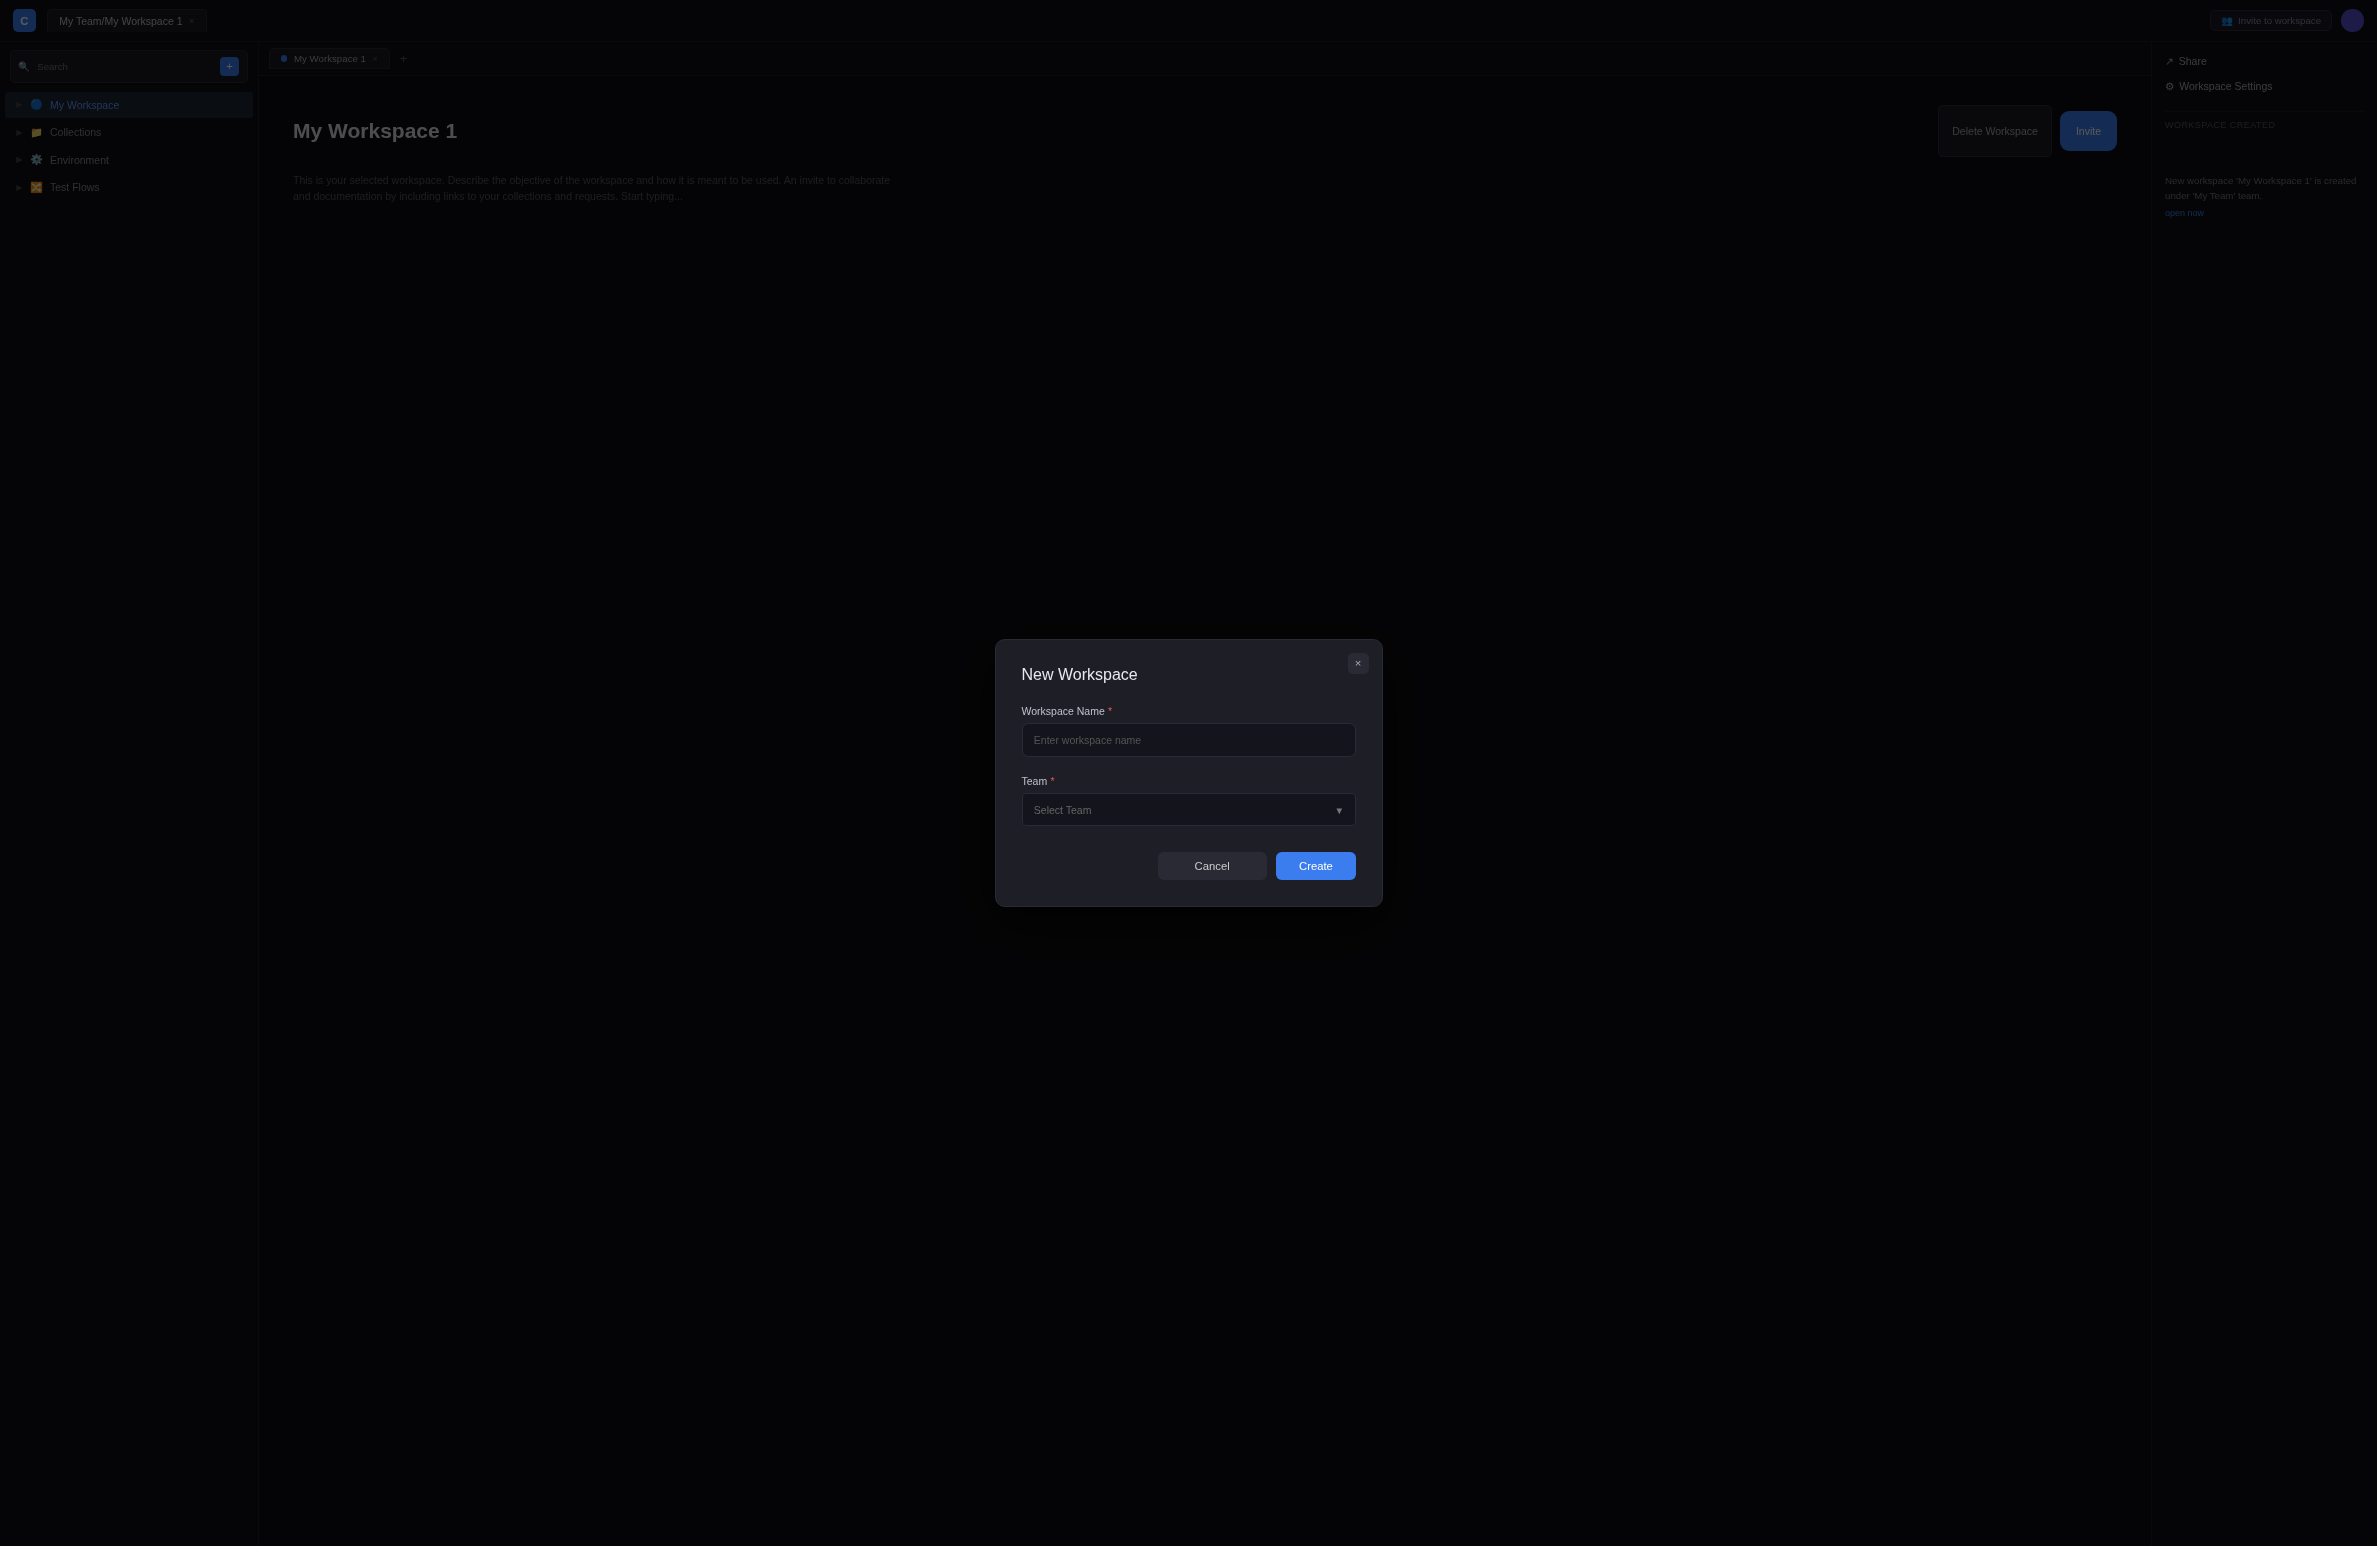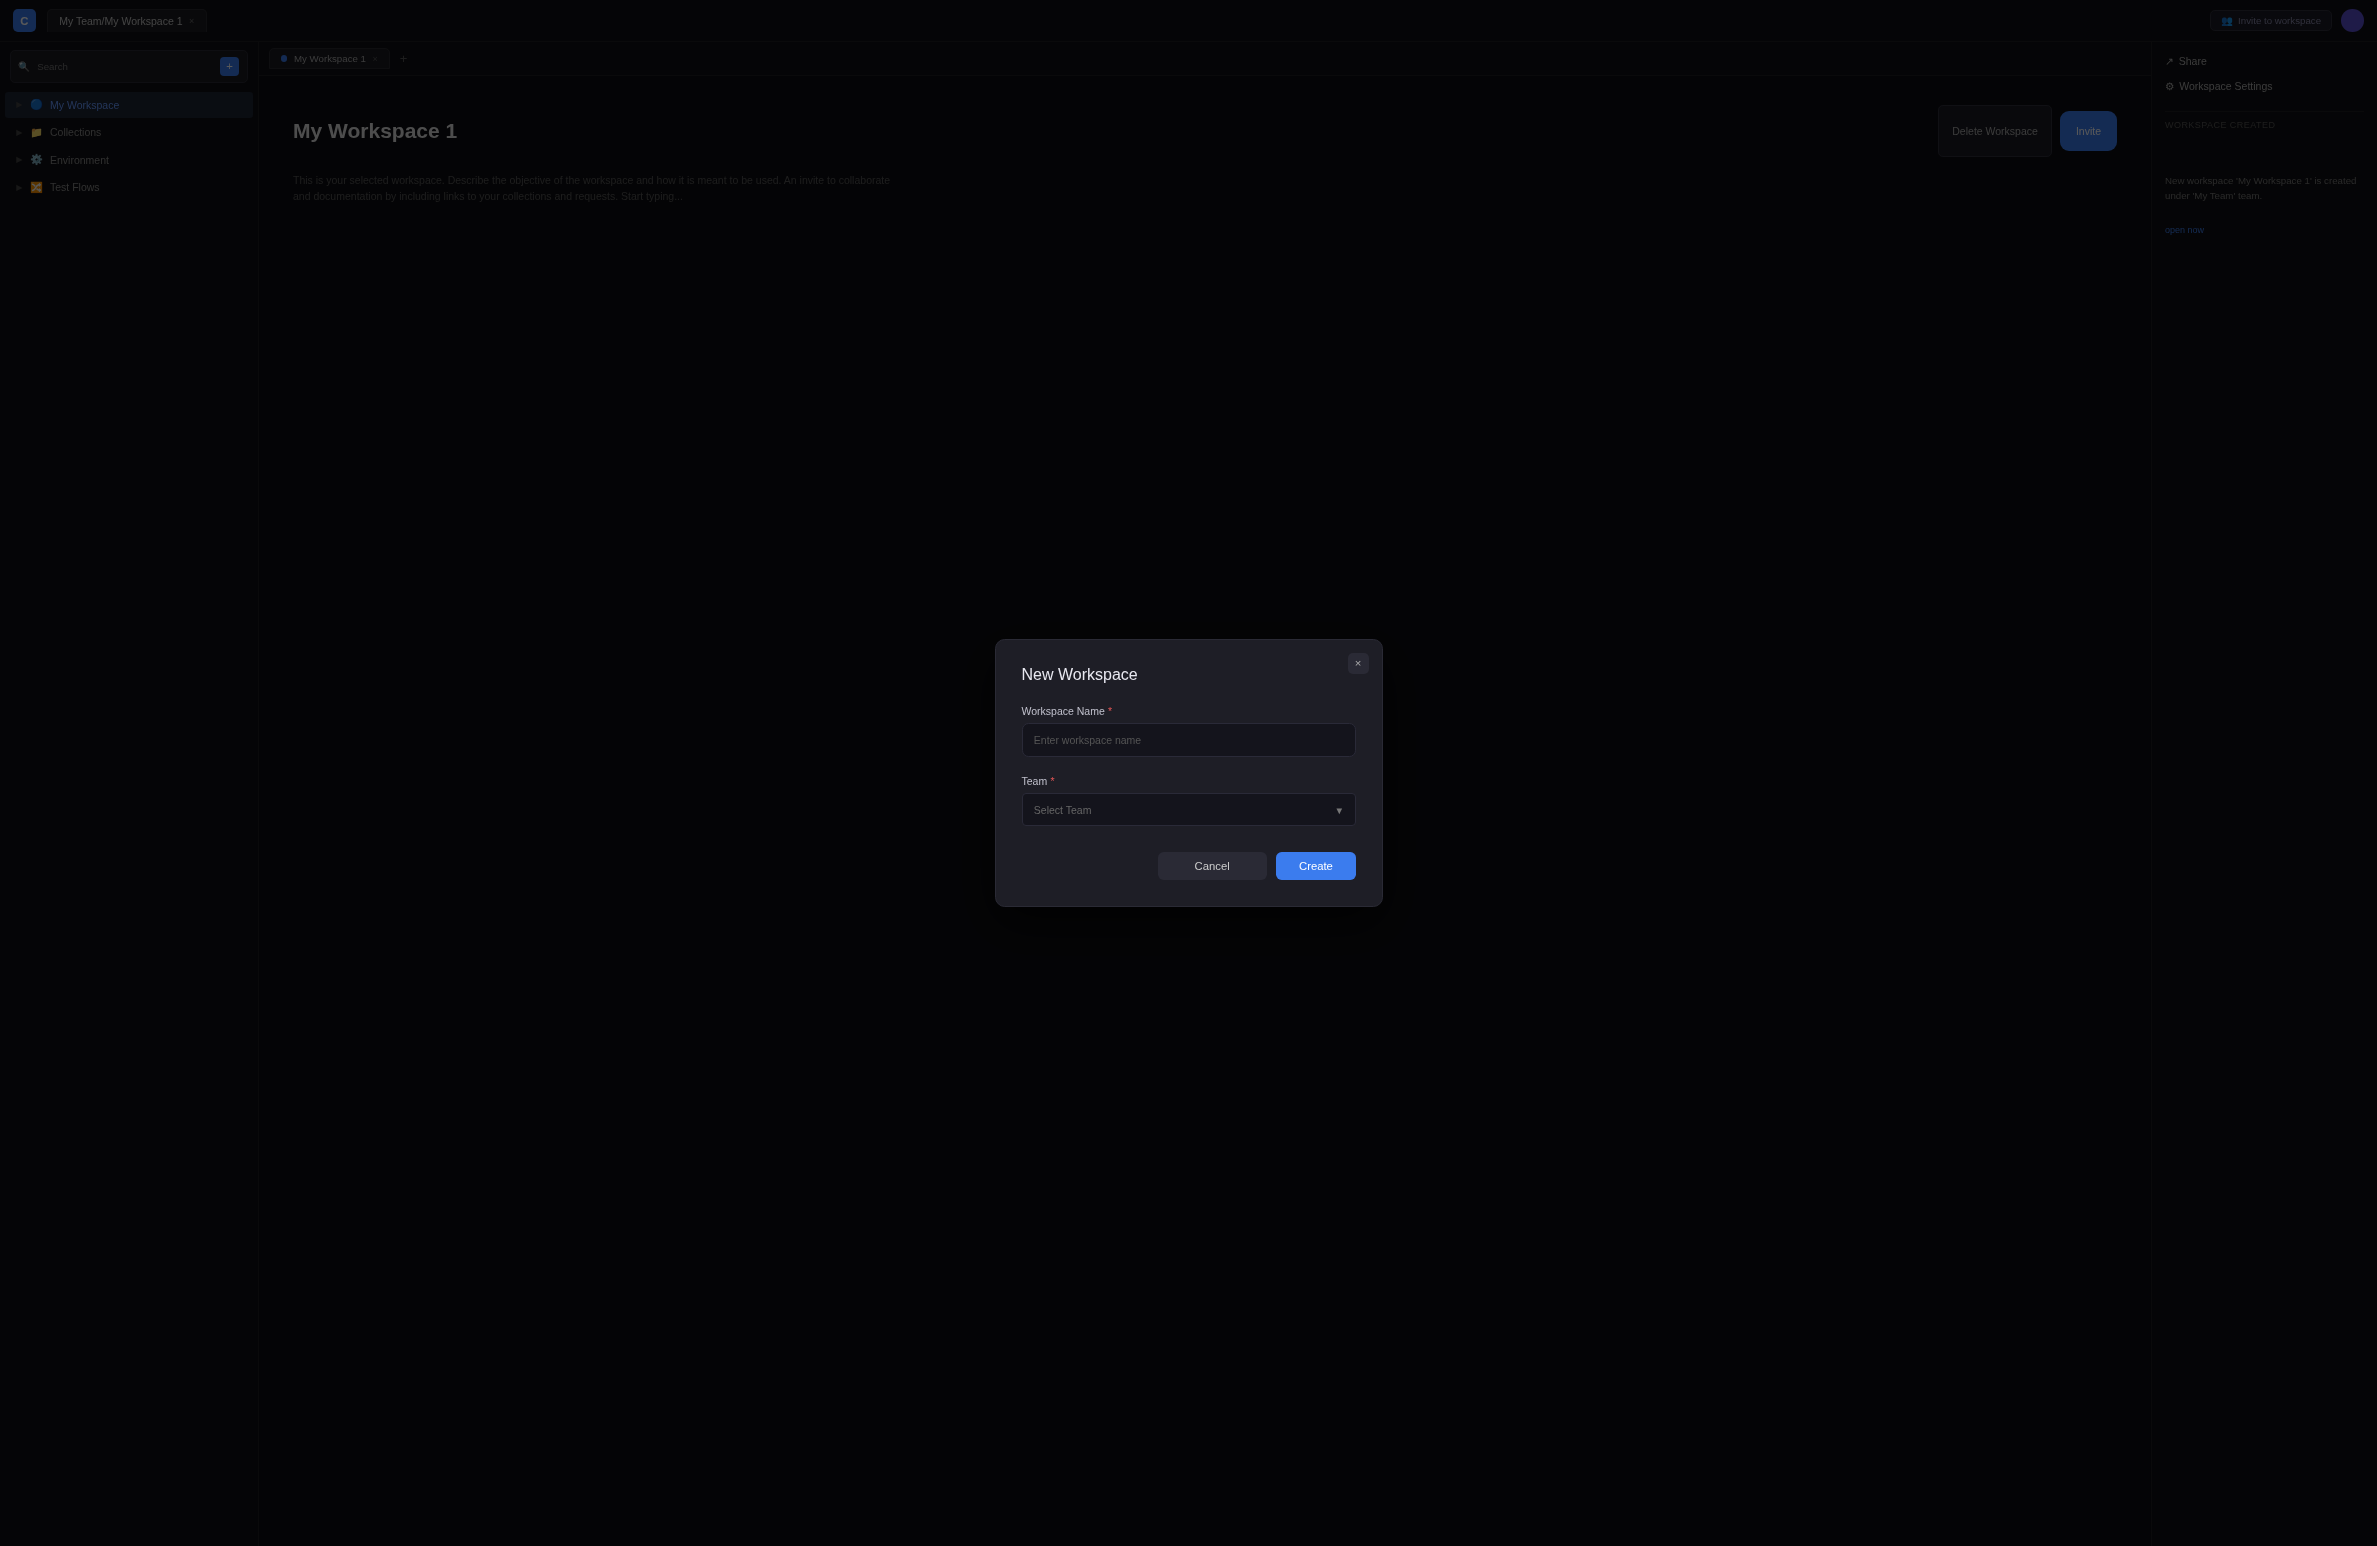--- a/index.html
+++ b/index.html
@@ -296,7 +296,7 @@
       font-size: 9px;
       color: #3b7cee;
       cursor: pointer;
-      margin-top: 22px;
+      margin-top: 5px;
     }
 
     

